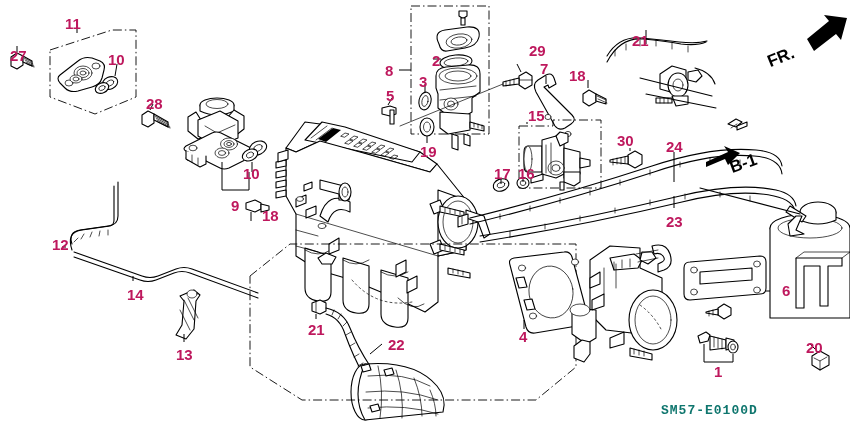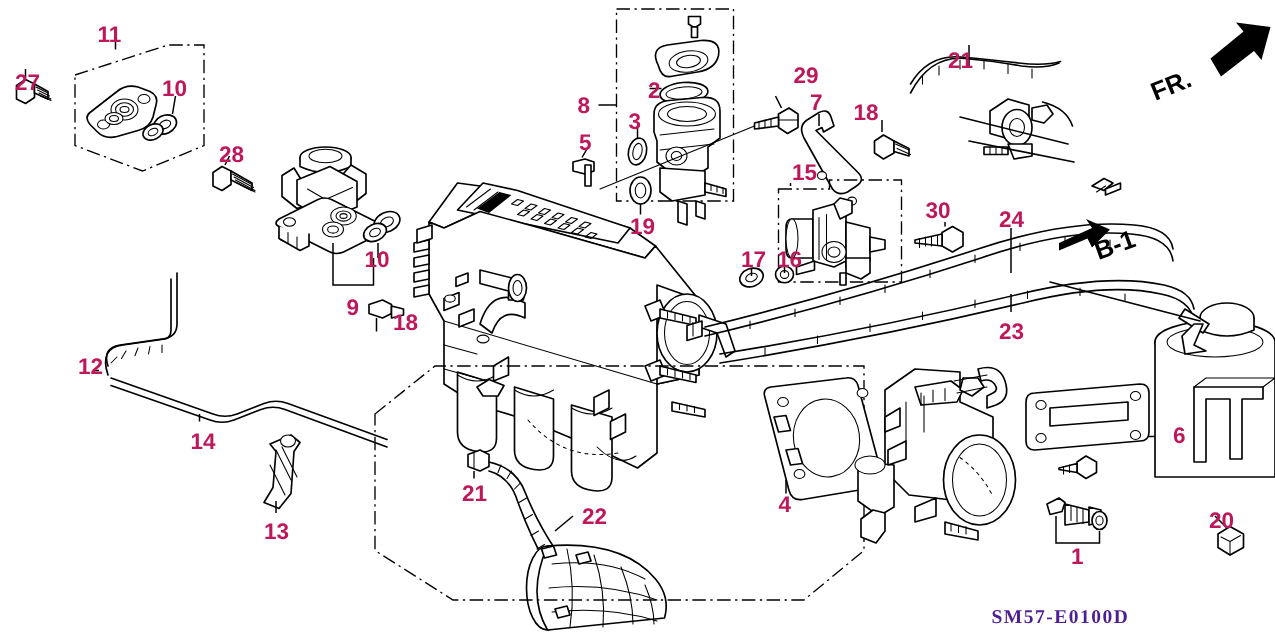--- a/index.html
+++ b/index.html
@@ -14,8 +14,8 @@
     letter-spacing:0px;
   }
   .code{
-    position:absolute;font-family:Liberation Serif, serif;font-weight:bold;
-    font-size:13px;letter-spacing:1px;color:#4c1d95;white-space:nowrap;
+    position:absolute;font-family:Liberation Mono, monospace;font-weight:bold;
+    font-size:13px;letter-spacing:1px;color:#0f766e;white-space:nowrap;
   }
   .frlabel{
     position:absolute;font-family:"Liberation Sans",sans-serif;font-weight:bold;

